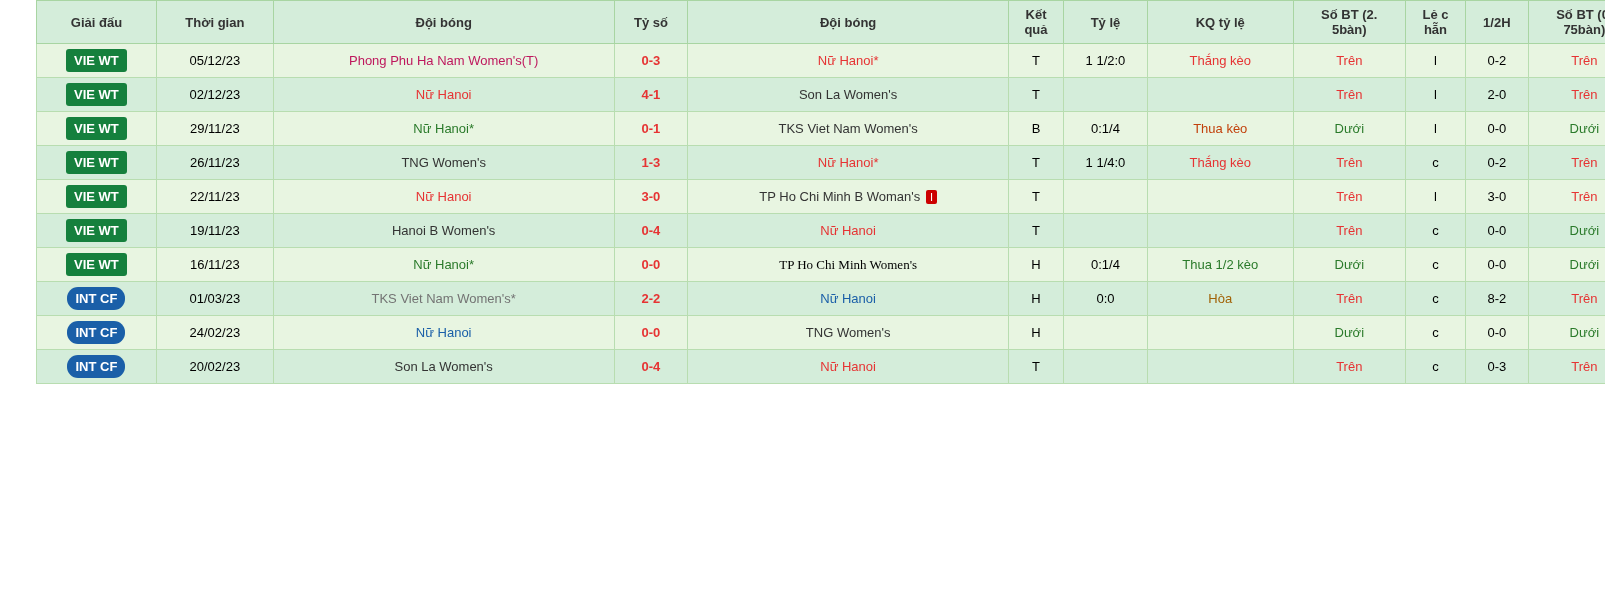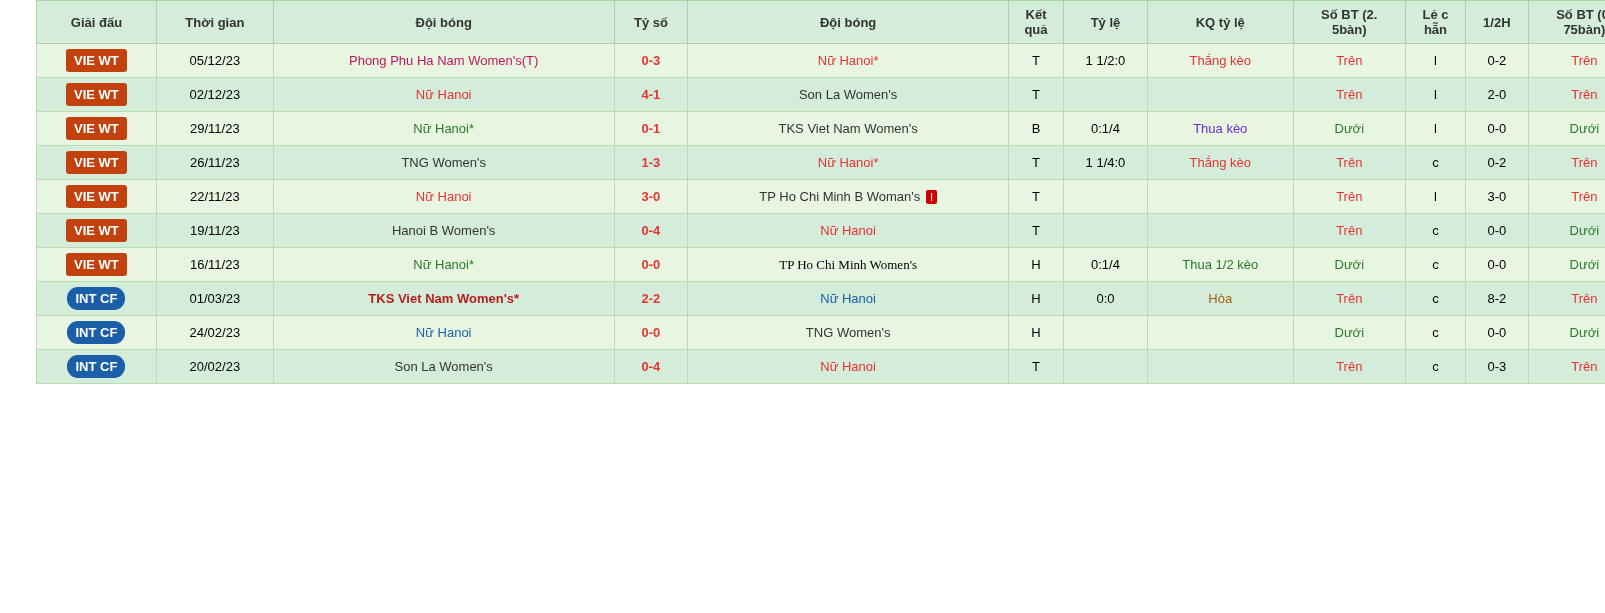--- a/index.html
+++ b/index.html
@@ -31,7 +31,7 @@
     tr.row-even td { background: #e8f5e1; }
     tr.row-odd td { background: #d4edda; }
     .badge-red {
-      background: #c2410c;
+      background: #15803d;
       color: #fff;
       font-weight: bold;
       padding: 4px 8px;

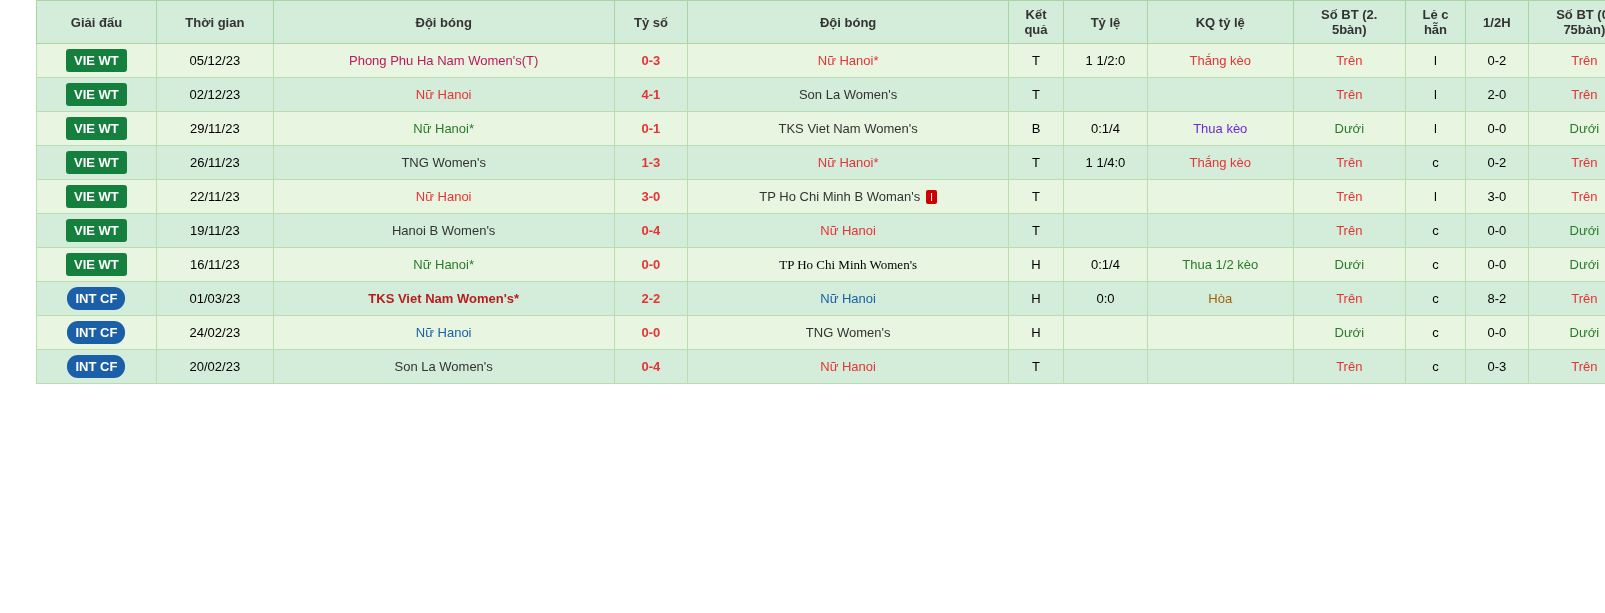--- a/index.html
+++ b/index.html
@@ -114,7 +114,7 @@
         <td style="color: rgb(51, 51, 51);">TKS Viet Nam Women's</td>
         <td>B</td>
         <td>0:1/4</td>
-        <td style="color: #6d28d9;">Thua kèo</td>
+        <td style="color: #c2410c;">Thua kèo</td>
         <td style="color: rgb(42, 122, 42);">Dưới</td>
         <td>l</td>
         <td>0-0</td>

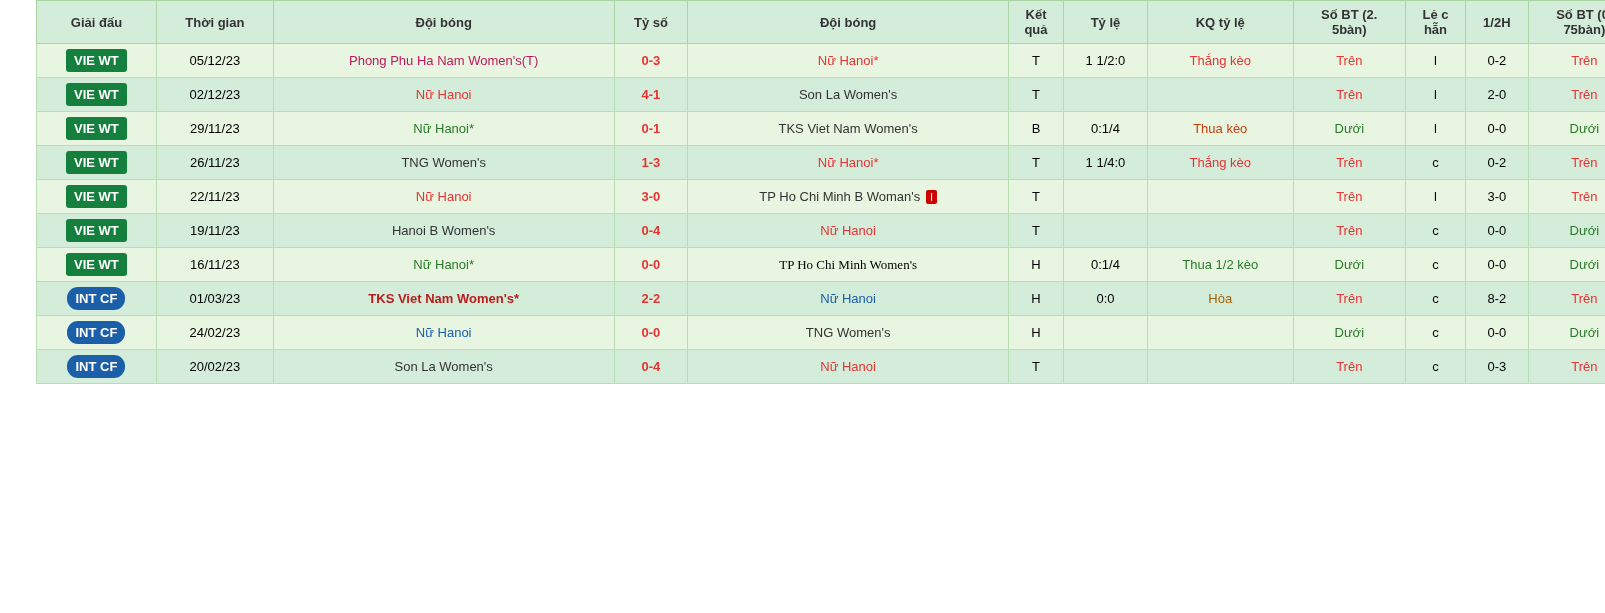--- a/index.html
+++ b/index.html
@@ -179,7 +179,7 @@
       <tr class="row-odd">
         <td><span class="badge-blue">INT CF</span></td>
         <td>01/03/23</td>
-        <td style="color: #b91c1c; font-weight: bold;">TKS Viet Nam Women's*</td>
+        <td style="color: #737373;">TKS Viet Nam Women's*</td>
         <td class="score">2-2</td>
         <td style="color: rgb(26, 95, 168);">Nữ Hanoi</td>
         <td>H</td>

